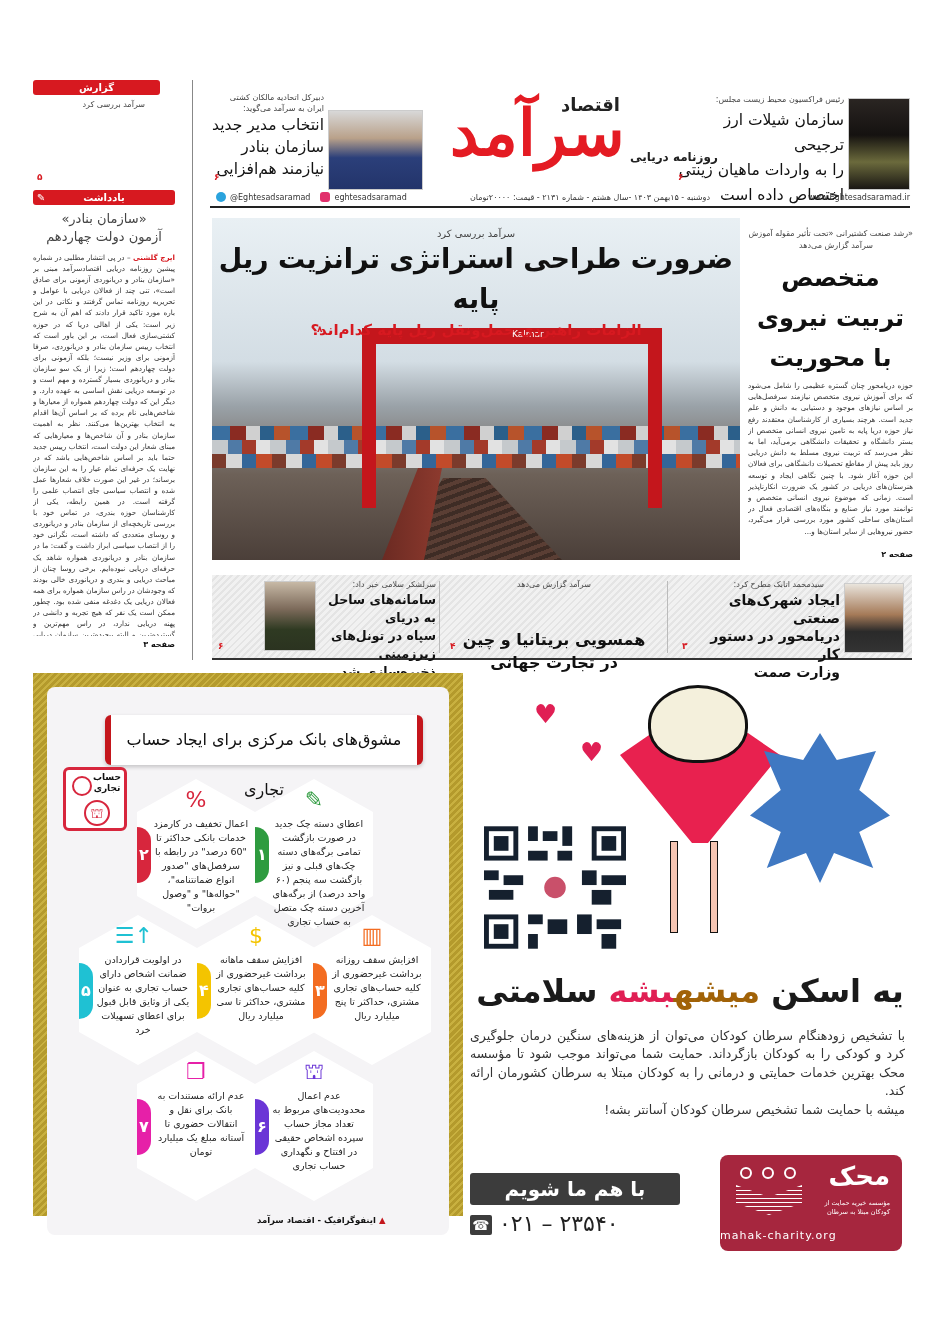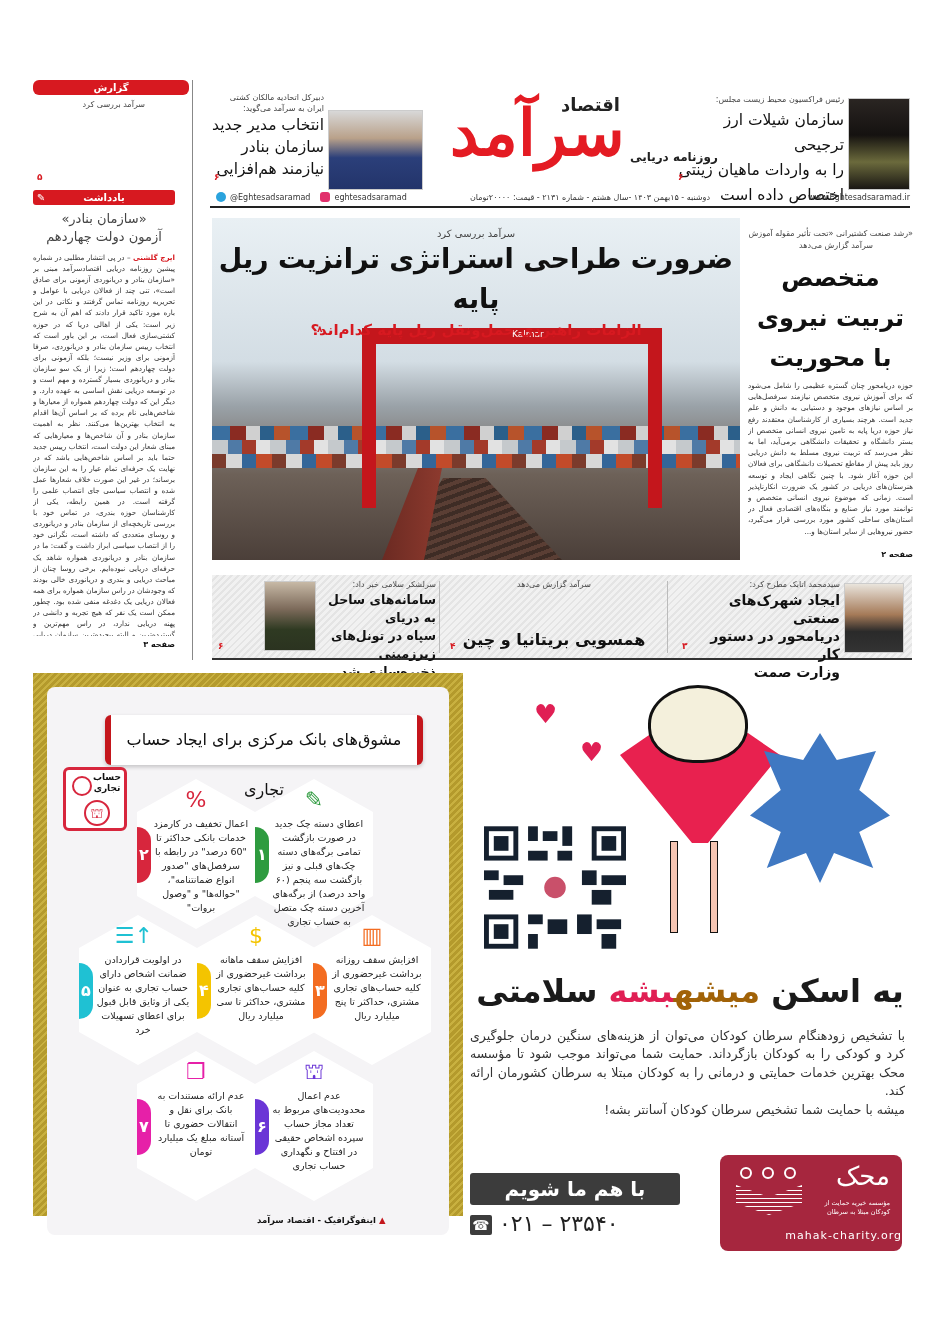--- a/index.html
+++ b/index.html
@@ -102,7 +102,7 @@
 </div>
 
 <div id="leftcol" class="abs">
-  <div class="abs label-red" style="left:0;top:0;width:156px;border-radius:6px;">گزارش</div>
+  <div class="abs label-red" style="left:0;top:0;width:127px;">گزارش</div>
   <div class="abs kicker" style="right:30px;top:19px;">سرآمد بررسی کرد</div>
   <div class="abs pagenum" style="left:4px;top:92px;">۵</div>
   <div class="abs label-red" style="left:0;top:110px;width:142px;">

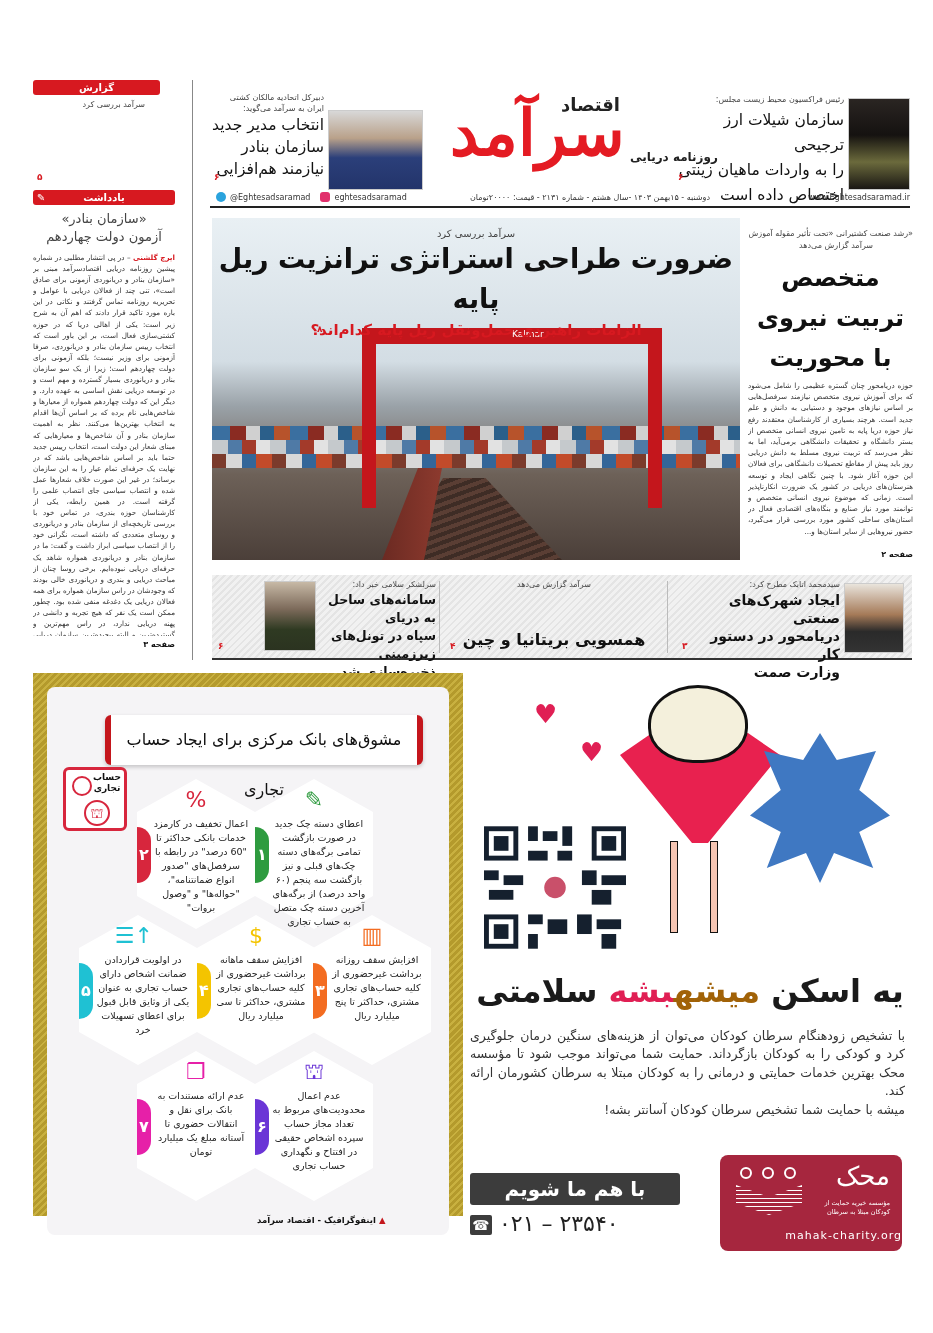--- a/index.html
+++ b/index.html
@@ -158,7 +158,7 @@
 <div id="bottomstrip" class="abs">
   <div class="strip-item" style="right:0;width:240px;">
     <div class="abs photo" style="right:8px;top:8px;width:60px;height:70px;background:linear-gradient(180deg,#e9e4dc,#a57a58 45%,#2a2a2a 70%,#333);"></div>
-    <div class="abs kicker" style="right:72px;top:4px;">سیدمحمد اتابک مطرح کرد:</div>
+    <div class="abs kicker" style="right:88px;top:4px;">سیدمحمد اتابک مطرح کرد:</div>
     <div class="abs strip-head" style="right:72px;top:16px;width:140px;text-align:right;">
       <div>ایجاد شهرک‌های صنعتی</div>
       <div>دریامحور در دستور کار</div>

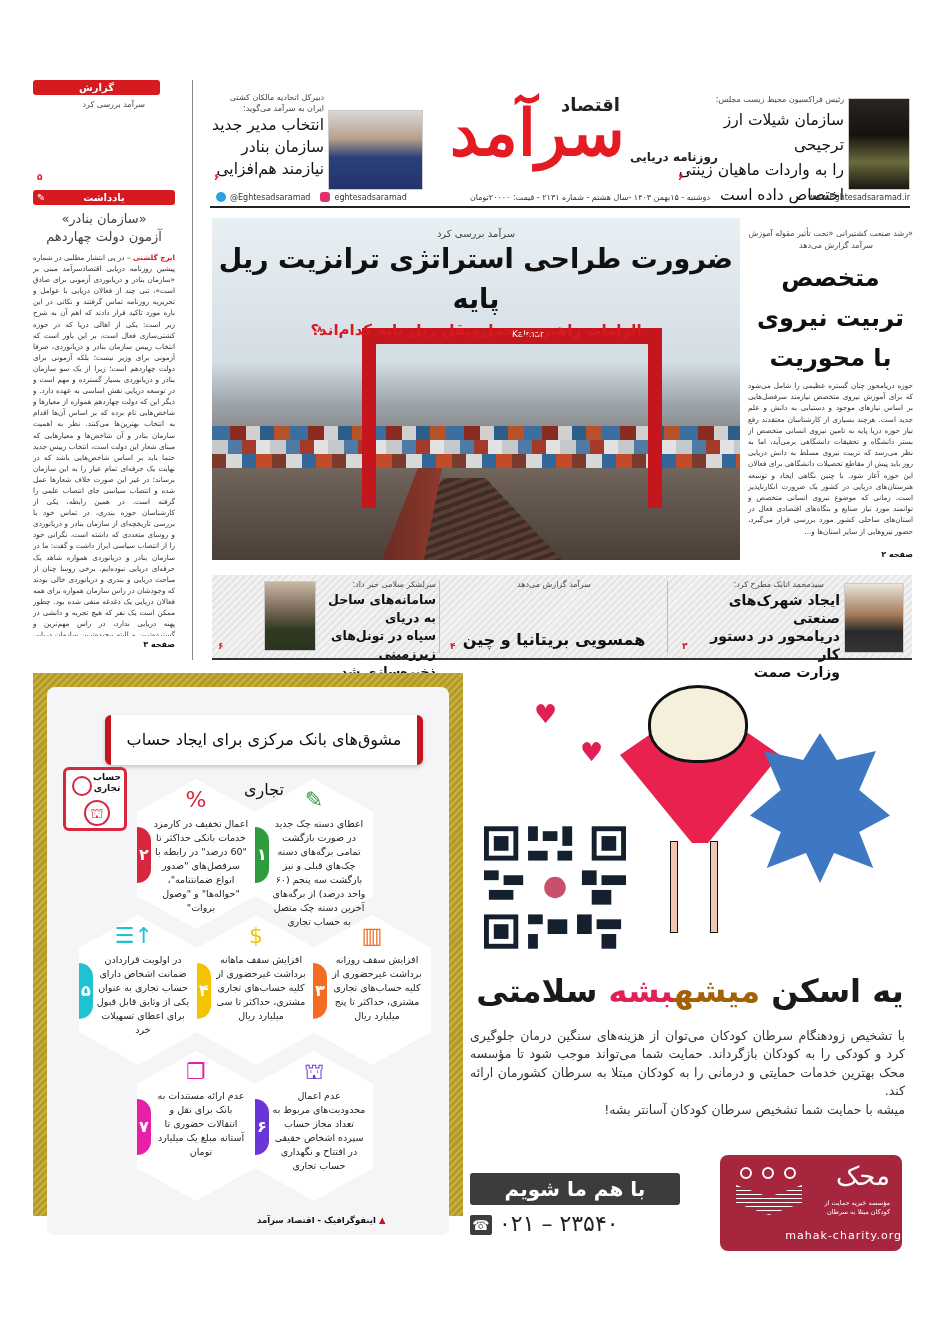--- a/index.html
+++ b/index.html
@@ -171,6 +171,7 @@
     <div class="abs kicker" style="left:0;right:0;top:4px;text-align:center;">سرآمد گزارش می‌دهد</div>
     <div class="abs strip-head" style="left:0;right:0;top:26px;text-align:center;font-size:16px;line-height:23px;margin-top:27px;">
       <div>همسویی بریتانیا و چین</div>
+      <div>در تجارت جهانی</div>
     </div>
     <div class="abs pagenum" style="left:6px;top:66px;">۴</div>
   </div>

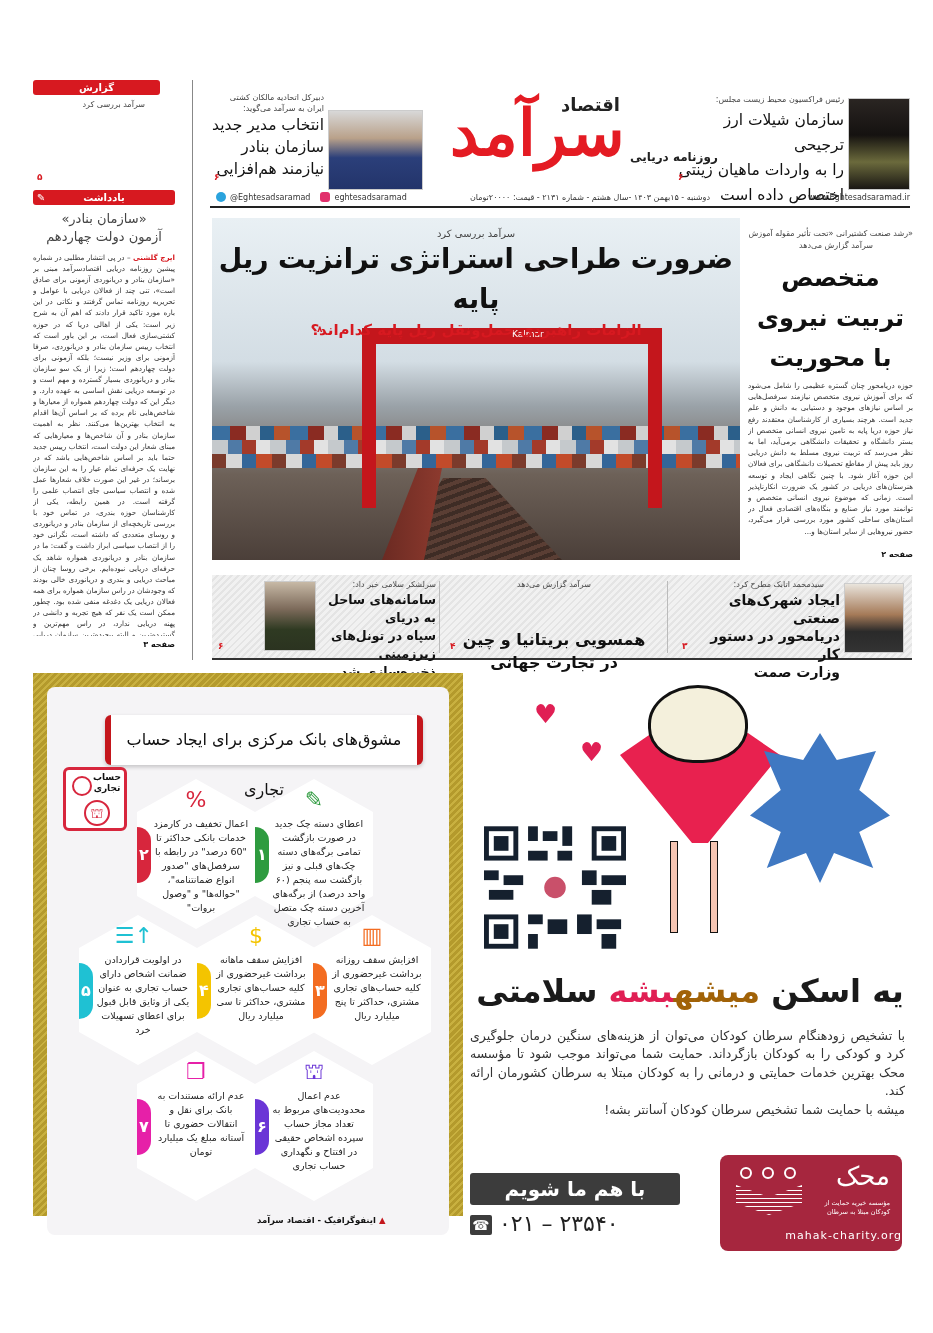--- a/index.html
+++ b/index.html
@@ -304,7 +304,7 @@
   </div>
 
   <div id="mahak" class="abs">
-    <div class="abs" style="right:12px;top:6px;font-size:26px;font-weight:normal;">محک</div>
+    <div class="abs" style="right:12px;top:6px;font-size:26px;font-weight:bold;">محک</div>
     <div class="abs" style="right:12px;top:44px;width:70px;font-size:6.5px;line-height:9px;text-align:right;">مؤسسه خیریه حمایت از کودکان مبتلا به سرطان</div>
     <div class="abs" style="left:16px;top:12px;width:66px;height:52px;">
       <div class="abs" style="left:4px;top:0;width:12px;height:12px;border:2px solid #fff;border-radius:50%;"></div>

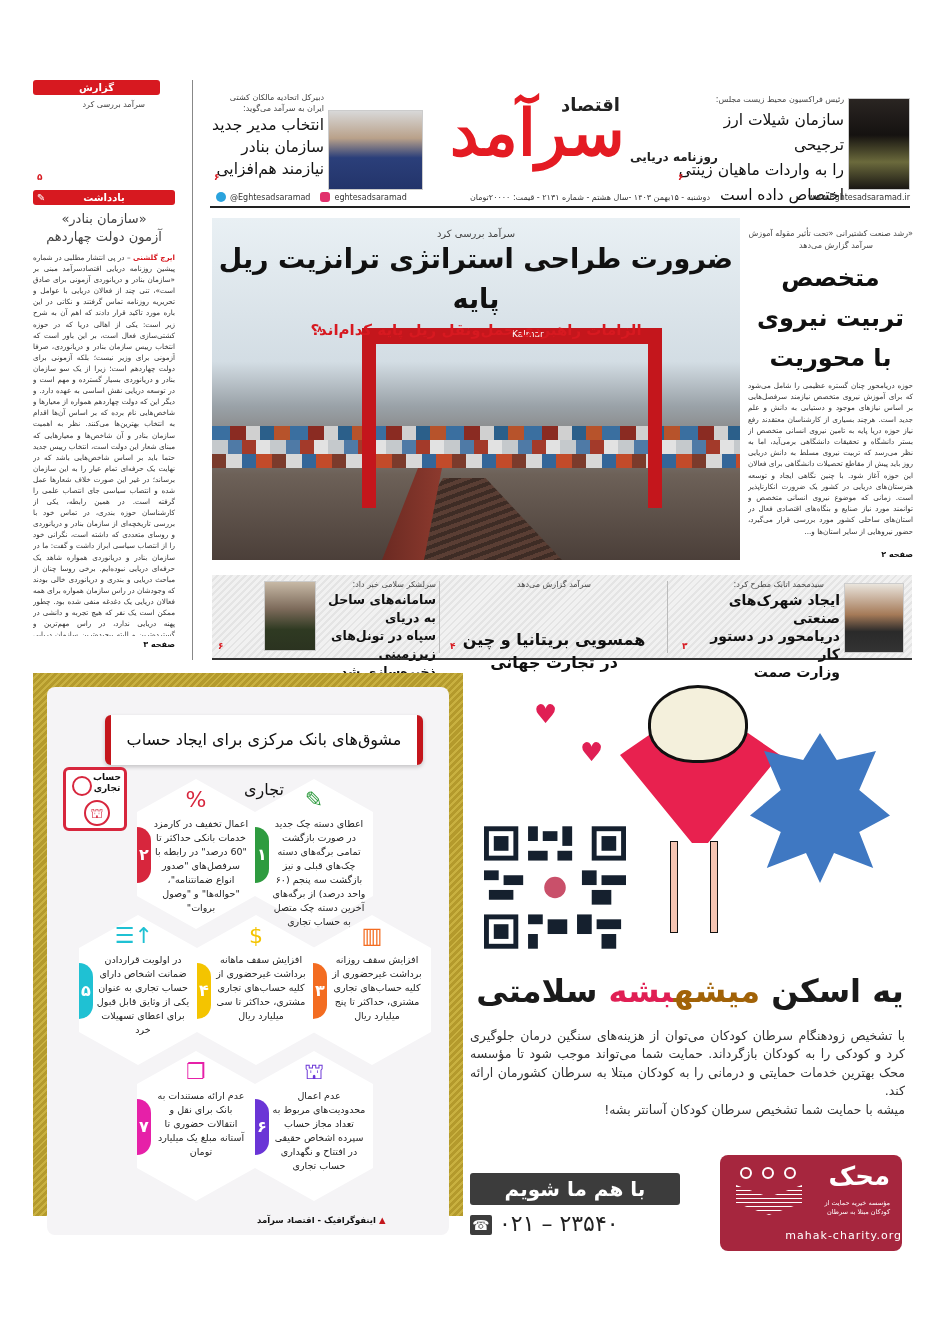--- a/index.html
+++ b/index.html
@@ -312,7 +312,7 @@
       <div class="abs" style="left:48px;top:0;width:12px;height:12px;border:2px solid #fff;border-radius:50%;"></div>
       <div class="abs" style="left:0;top:18px;width:66px;height:30px;border-top:2px solid #fff;clip-path:polygon(0 0,50% 40%,100% 0,100% 60%,50% 100%,0 60%);background:repeating-linear-gradient(0deg,#fff 0 1px,transparent 1px 4px);"></div>
     </div>
-    <div class="abs" style="left:0;right:0;top:74px;text-align:right;font-size:11px;direction:ltr;letter-spacing:1px;">mahak-charity.org</div>
+    <div class="abs" style="left:0;right:0;top:74px;text-align:left;font-size:11px;direction:ltr;letter-spacing:1px;">mahak-charity.org</div>
   </div>
 </div>
 

